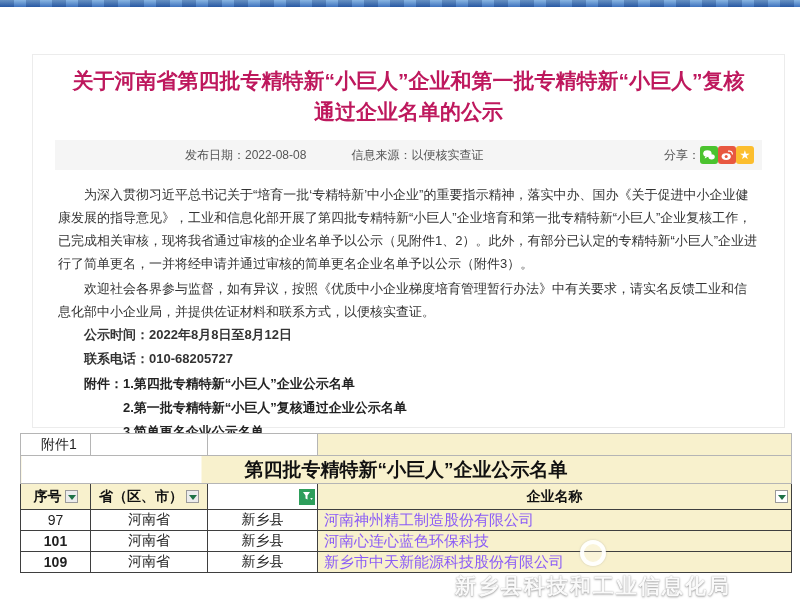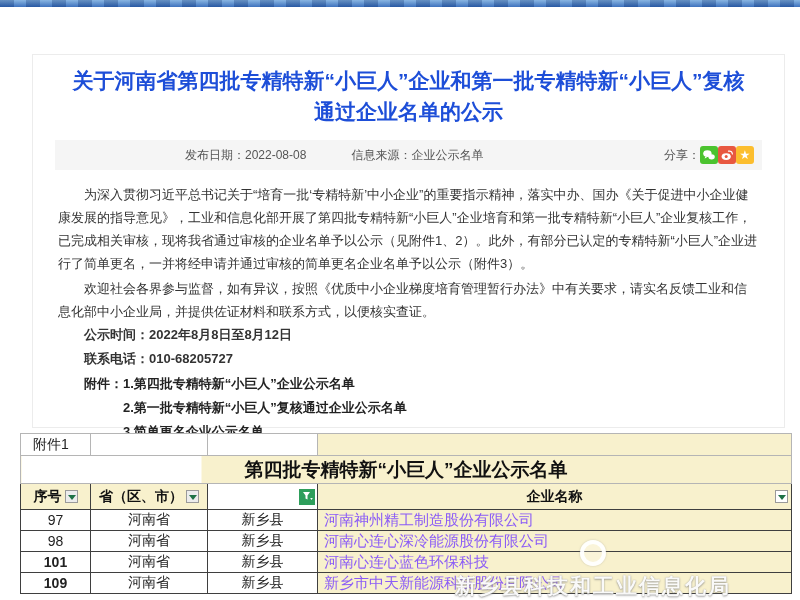--- a/index.html
+++ b/index.html
@@ -22,7 +22,7 @@
   .card { position:absolute; left:32px; top:54px; width:753px; height:374px;
     background:#fff; border:1px solid #ececec; }
   .art-title { margin:10px auto 0; width:688px; text-align:center;
-    color:#1d4ed8; font-size:21px; font-weight:bold; line-height:31px; }
+    color:#be185d; font-size:21px; font-weight:bold; line-height:31px; }
   .meta { margin:13px 22px 0 22px; height:30px; background:#f5f5f5;
     display:flex; align-items:center; font-size:12px; color:#555; }
   .meta .m1 { margin-left:130px;text-align:center; }

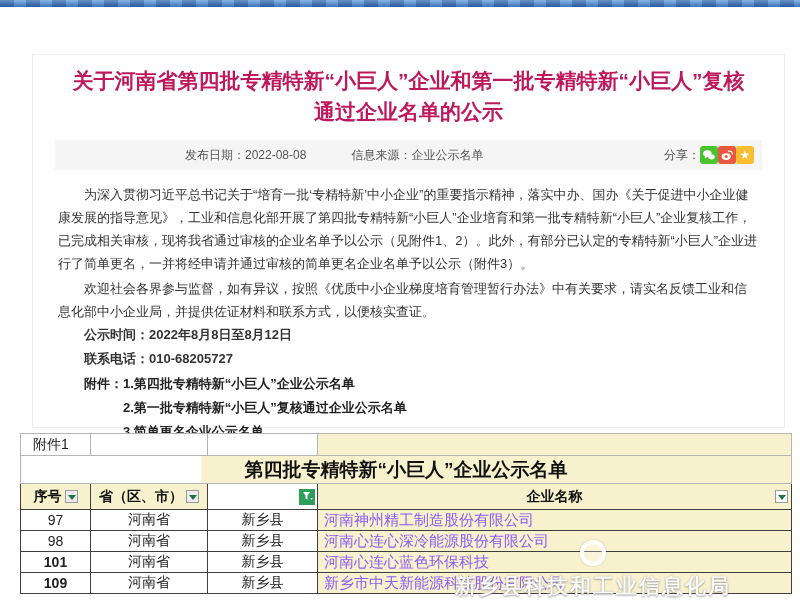--- a/index.html
+++ b/index.html
@@ -85,7 +85,7 @@
 
     <div class="meta">
       <span class="m1"><span>发布日期：</span><span>2022-08-08</span></span>
-      <span class="m2"><span>信息来源：</span><span>企业公示名单</span></span>
+      <span class="m2"><span>信息来源：</span><span>以便核实查证</span></span>
       <span class="share">
         <span>分享：</span>
         <span class="sicon wechat">

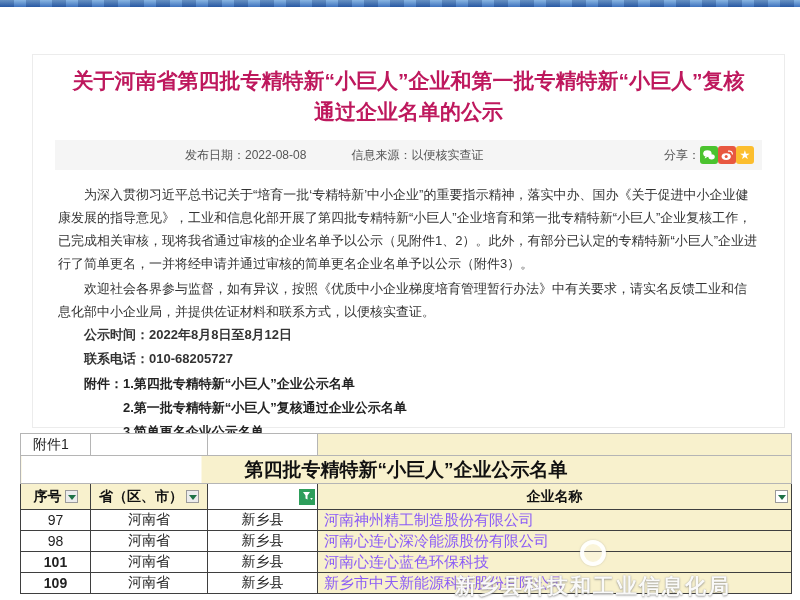--- a/index.html
+++ b/index.html
@@ -45,7 +45,7 @@
   table.sheet { table-layout:fixed; width:771px; margin-left:20px; border-collapse:collapse; }
   table.sheet td, table.sheet th { overflow:hidden; white-space:nowrap; }
   .rA td { border:1px solid #b5b5b5; height:22px; font-size:14px; color:#222; background:#fff; }
-  .rA td.att { padding-left:12px; }
+  .rA td.att { padding-left:20px; }
   .rT td { border:1px solid #b5b5b5; height:28px; text-align:center; font-size:19px; font-weight:bold; color:#111;
     background:linear-gradient(to right,#ffffff 0 180px,#f8f1cd 180px 100%); }
   .rH th { border:1px solid #3f3f3f; height:26px; font-size:14px; font-weight:bold; color:#111;

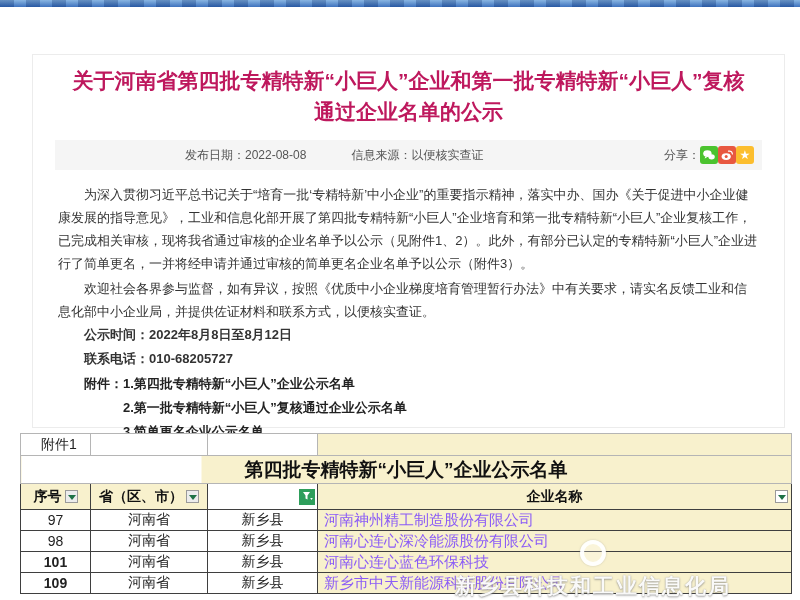--- a/index.html
+++ b/index.html
@@ -161,12 +161,6 @@
         <td class="c4">河南神州精工制造股份有限公司</td>
       </tr>
       <tr class="rD">
-        <td>98</td>
-        <td>河南省</td>
-        <td>新乡县</td>
-        <td class="c4">河南心连心深冷能源股份有限公司</td>
-      </tr>
-      <tr class="rD">
         <td style="font-weight:bold">101</td>
         <td>河南省</td>
         <td>新乡县</td>

